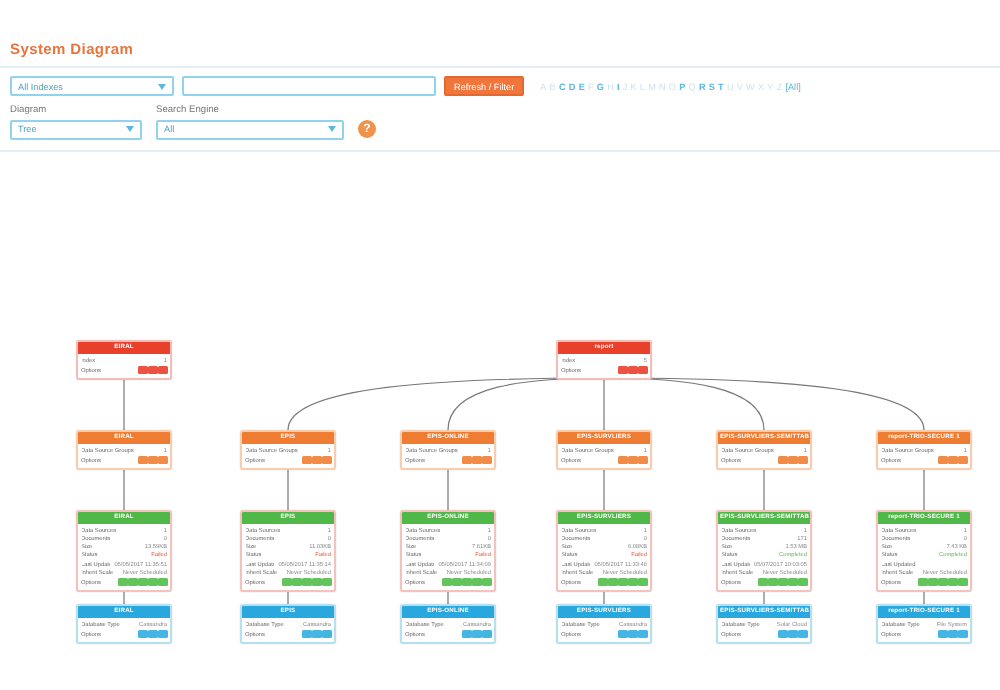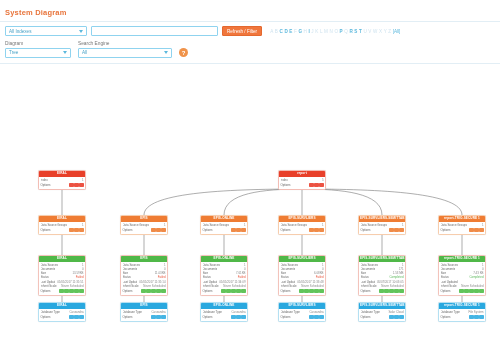--- a/index.html
+++ b/index.html
@@ -15,7 +15,7 @@
   
   .page-title {
     font-size:7.5px; font-weight:bold; color:#e8743b;
-    padding:8px 0 0 5px; letter-spacing:.2px;
+    padding:20px 0 0 5px; letter-spacing:.2px;
   }
   .hdr-rule { height:1px; background:#e2eef5; margin:4px 0 0 0; }
 

